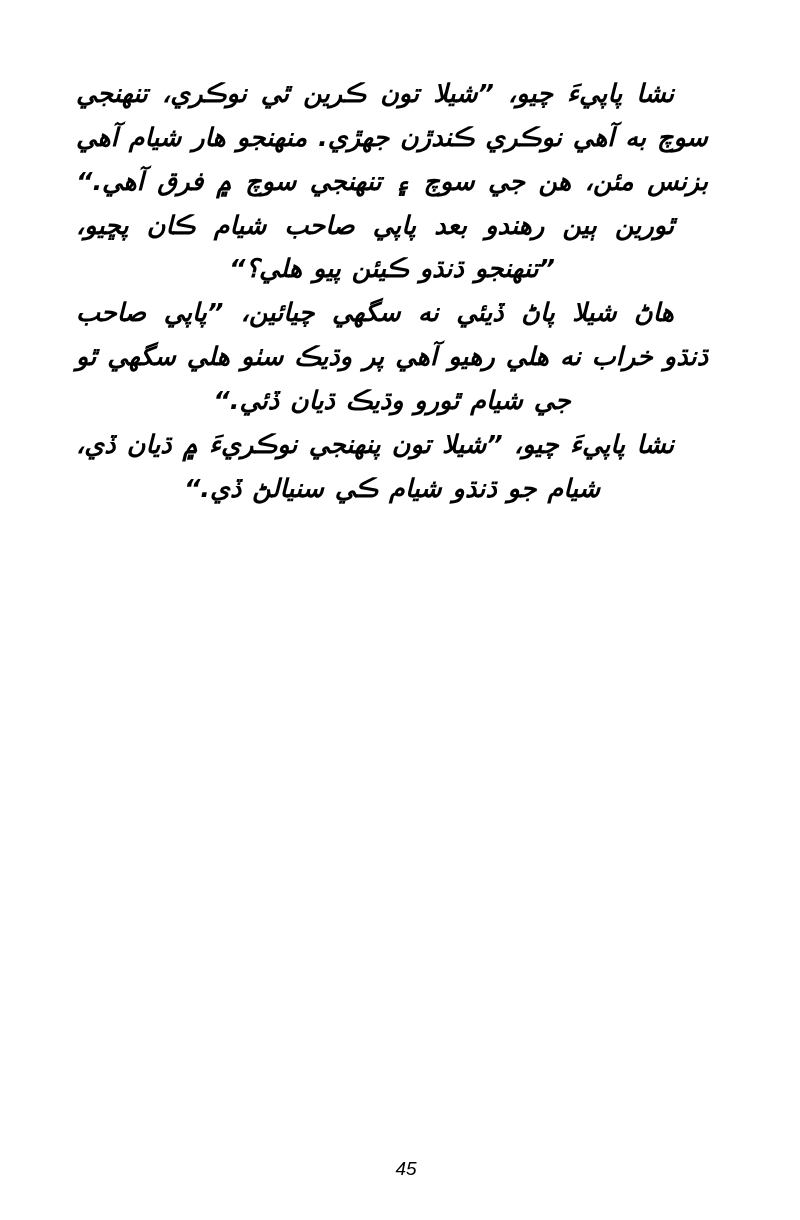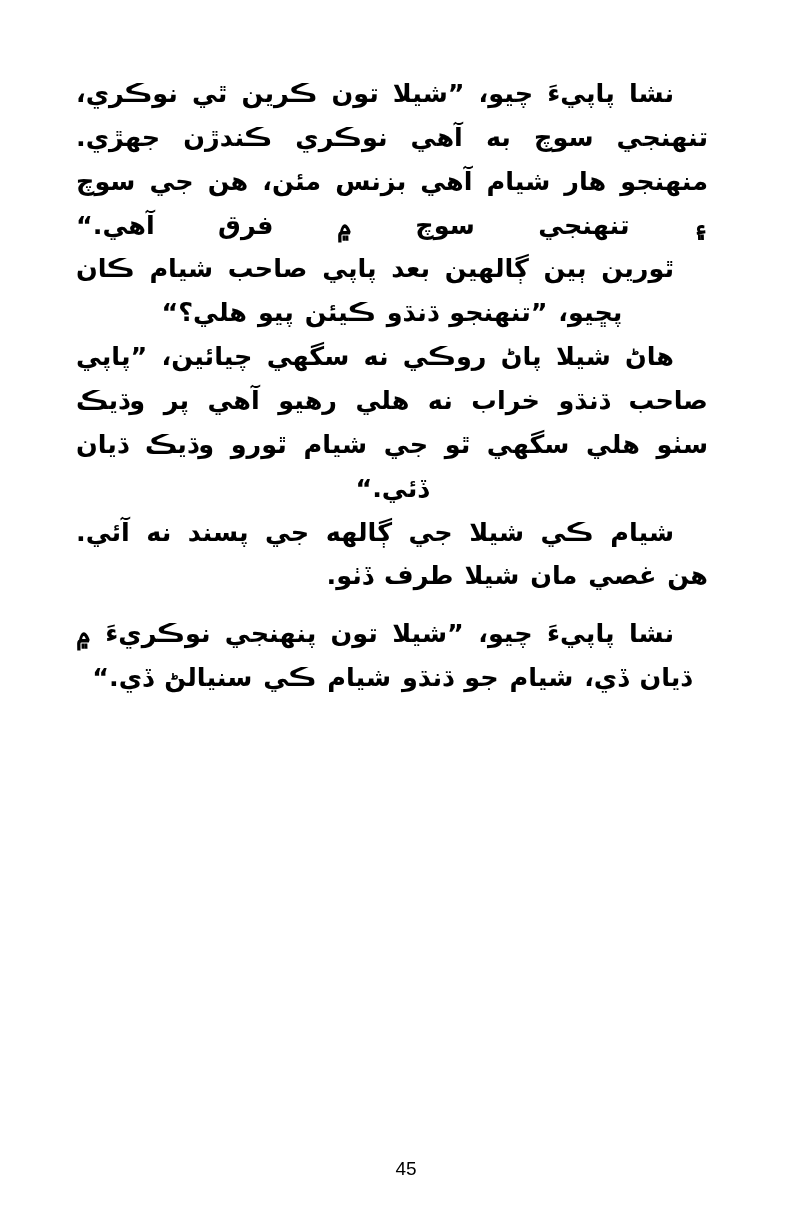--- a/index.html
+++ b/index.html
@@ -21,6 +21,7 @@
     background: #ffffff;
     box-sizing: border-box;
     padding: 72px 92px 40px 76px;
+    font-style: italic;
   }
   .body-text {
     direction: rtl;

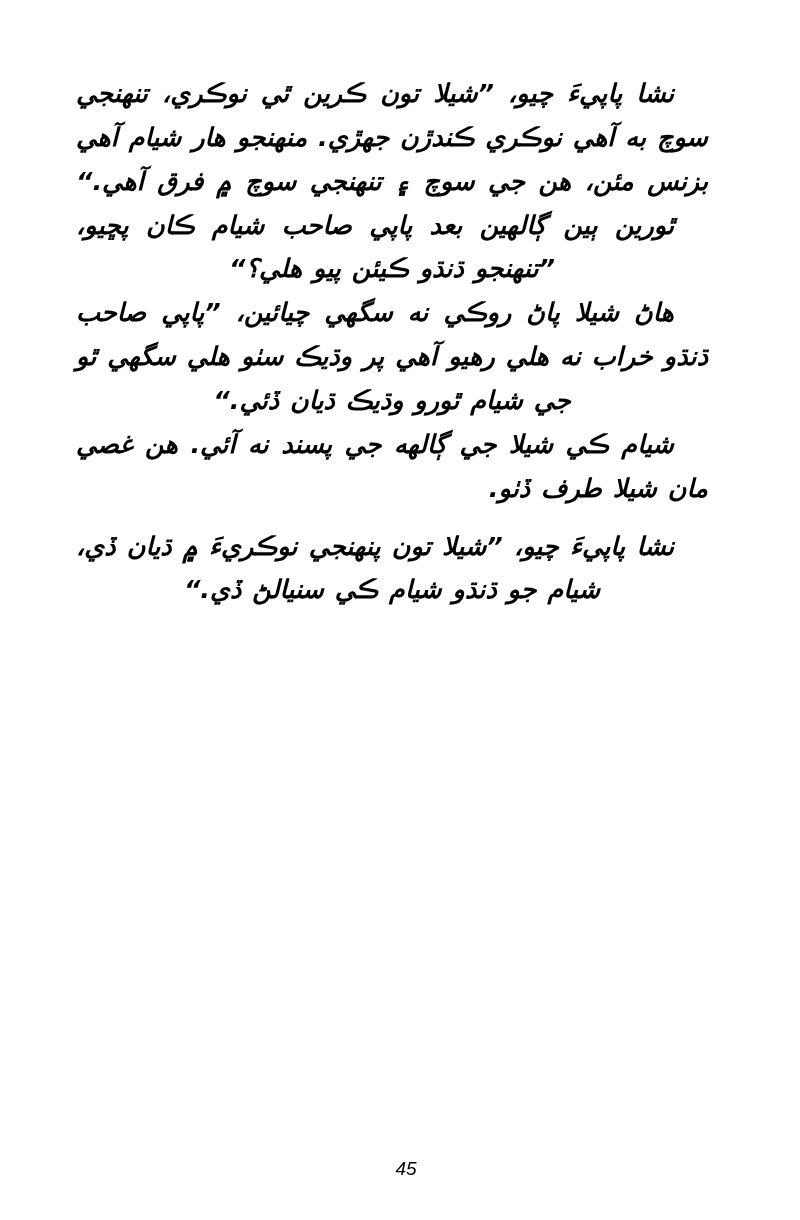--- a/index.html
+++ b/index.html
@@ -69,7 +69,7 @@
   <div class="body-text">
 
     <p class="para">نشا پاپيءَ چيو، ”شيلا تون ڪرين ٿي نوڪري، تنهنجي سوچ به آهي نوڪري ڪندڙن جهڙي. منهنجو هار شيام آهي بزنس مئن، هن جي سوچ ۽ تنهنجي سوچ ۾ فرق آهي.“</p>
-    <p class="para last-center">ٿورين ٻين ڳالهين بعد پاپي صاحب شيام ڪان پڇيو، ”تنهنجو ڌنڌو ڪيئن پيو هلي؟“</p>
+    <p class="para last-center">ٿورين ٻين رهندو بعد پاپي صاحب شيام ڪان پڇيو، ”تنهنجو ڌنڌو ڪيئن پيو هلي؟“</p>
     <p class="para last-center">هاڻ شيلا پاڻ روڪي نه سگهي چيائين، ”پاپي صاحب ڌنڌو خراب نه هلي رهيو آهي پر وڌيڪ سٺو هلي سگهي ٿو جي شيام ٿورو وڌيڪ ڌيان ڏئي.“</p>
     <p class="para last-right gap-after">شيام ڪي شيلا جي ڳالهه جي پسند نه آئي. هن غصي مان شيلا طرف ڏٺو.</p>
     <p class="para last-center">نشا پاپيءَ چيو، ”شيلا تون پنهنجي نوڪريءَ ۾ ڌيان ڏي، شيام جو ڌنڌو شيام ڪي سنيالڻ ڏي.“</p>

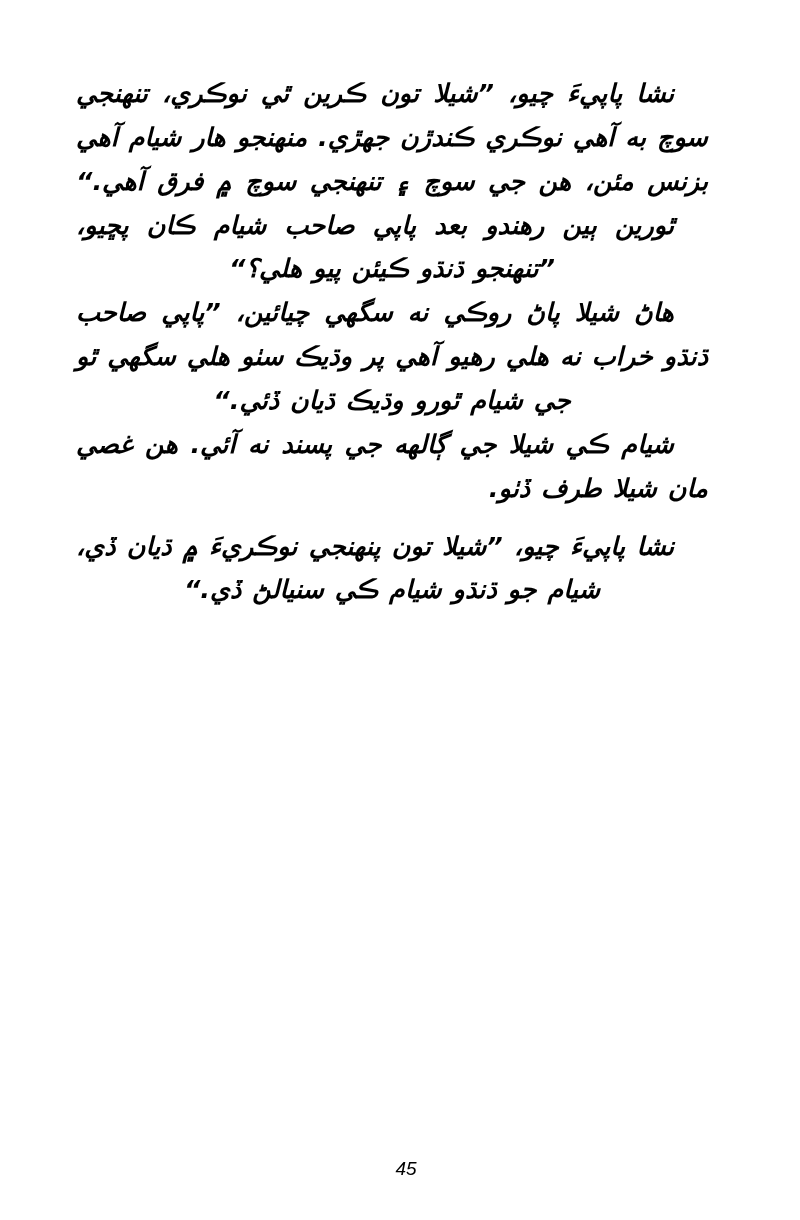--- a/index.html
+++ b/index.html
@@ -70,7 +70,7 @@
 
     <p class="para">نشا پاپيءَ چيو، ”شيلا تون ڪرين ٿي نوڪري، تنهنجي سوچ به آهي نوڪري ڪندڙن جهڙي. منهنجو هار شيام آهي بزنس مئن، هن جي سوچ ۽ تنهنجي سوچ ۾ فرق آهي.“</p>
     <p class="para last-center">ٿورين ٻين رهندو بعد پاپي صاحب شيام ڪان پڇيو، ”تنهنجو ڌنڌو ڪيئن پيو هلي؟“</p>
-    <p class="para last-center">هاڻ شيلا پاڻ روڪي نه سگهي چيائين، ”پاپي صاحب ڌنڌو خراب نه هلي رهيو آهي پر وڌيڪ سٺو هلي سگهي ٿو جي شيام ٿورو وڌيڪ ڌيان ڏئي.“</p>
+    <p class="para last-center">هاڻ شيلا پاڻ ڏيئي نه سگهي چيائين، ”پاپي صاحب ڌنڌو خراب نه هلي رهيو آهي پر وڌيڪ سٺو هلي سگهي ٿو جي شيام ٿورو وڌيڪ ڌيان ڏئي.“</p>
     <p class="para last-right gap-after">شيام ڪي شيلا جي ڳالهه جي پسند نه آئي. هن غصي مان شيلا طرف ڏٺو.</p>
     <p class="para last-center">نشا پاپيءَ چيو، ”شيلا تون پنهنجي نوڪريءَ ۾ ڌيان ڏي، شيام جو ڌنڌو شيام ڪي سنيالڻ ڏي.“</p>
 

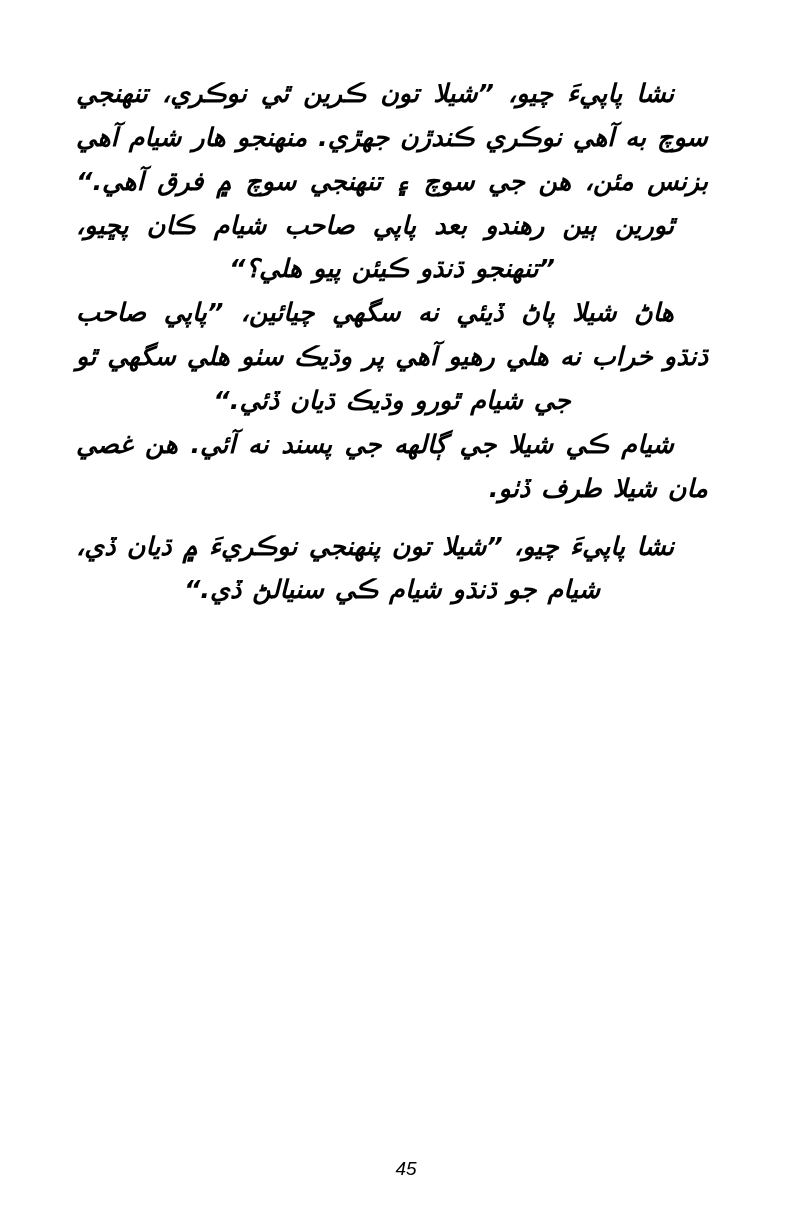--- a/index.html
+++ b/index.html
@@ -71,7 +71,6 @@
     <p class="para">نشا پاپيءَ چيو، ”شيلا تون ڪرين ٿي نوڪري، تنهنجي سوچ به آهي نوڪري ڪندڙن جهڙي. منهنجو هار شيام آهي بزنس مئن، هن جي سوچ ۽ تنهنجي سوچ ۾ فرق آهي.“</p>
     <p class="para last-center">ٿورين ٻين رهندو بعد پاپي صاحب شيام ڪان پڇيو، ”تنهنجو ڌنڌو ڪيئن پيو هلي؟“</p>
     <p class="para last-center">هاڻ شيلا پاڻ ڏيئي نه سگهي چيائين، ”پاپي صاحب ڌنڌو خراب نه هلي رهيو آهي پر وڌيڪ سٺو هلي سگهي ٿو جي شيام ٿورو وڌيڪ ڌيان ڏئي.“</p>
-    <p class="para last-right gap-after">شيام ڪي شيلا جي ڳالهه جي پسند نه آئي. هن غصي مان شيلا طرف ڏٺو.</p>
     <p class="para last-center">نشا پاپيءَ چيو، ”شيلا تون پنهنجي نوڪريءَ ۾ ڌيان ڏي، شيام جو ڌنڌو شيام ڪي سنيالڻ ڏي.“</p>
 
   </div>

